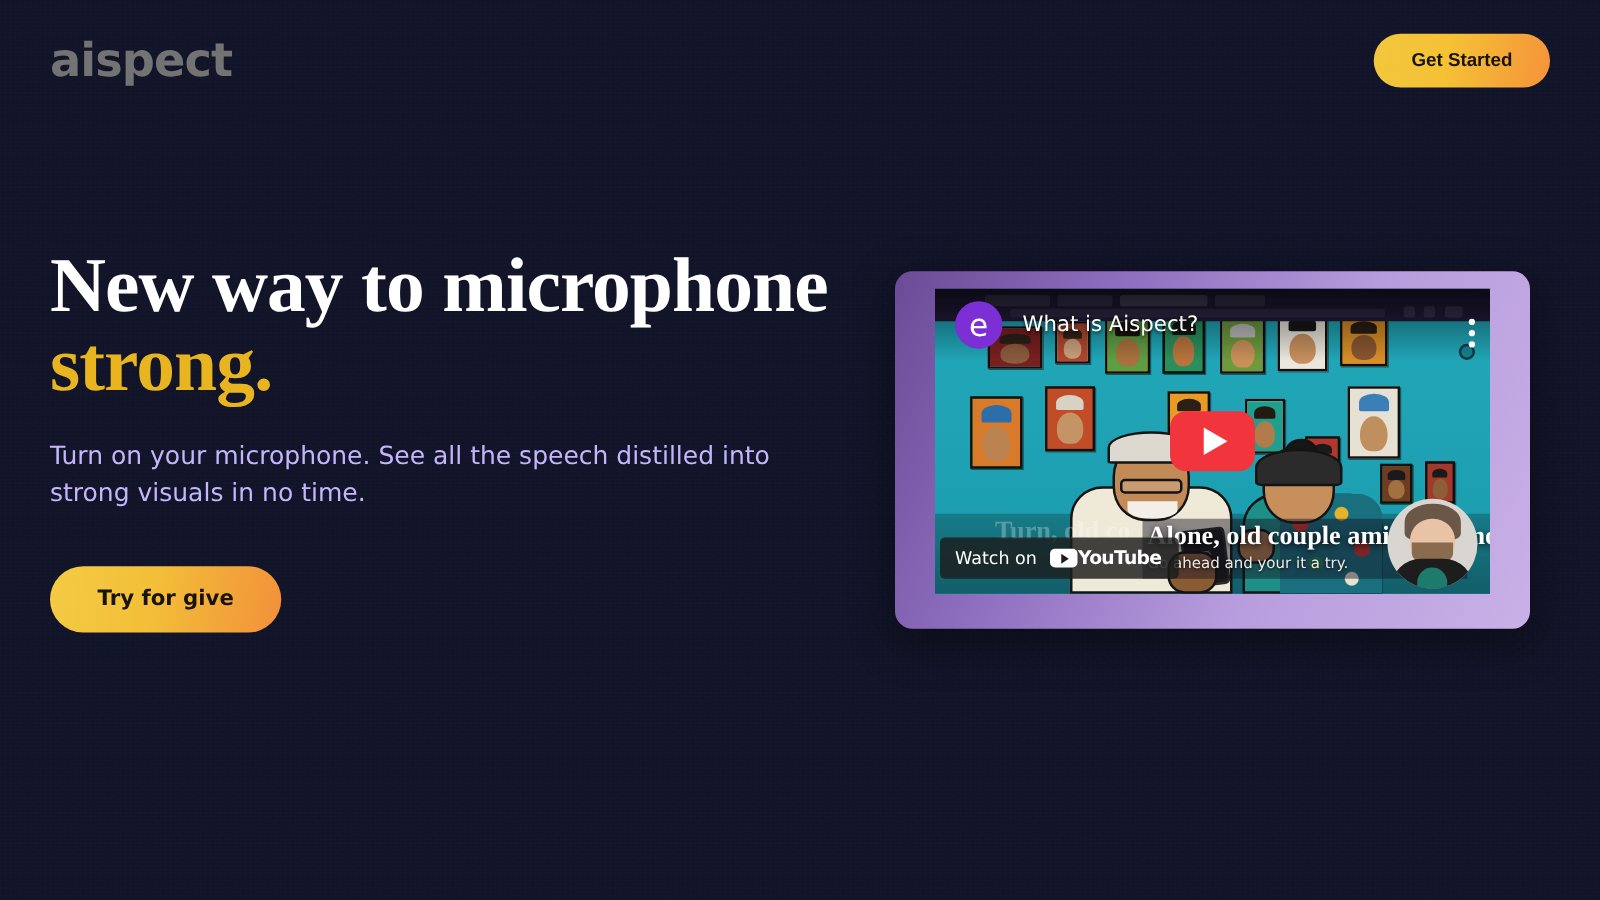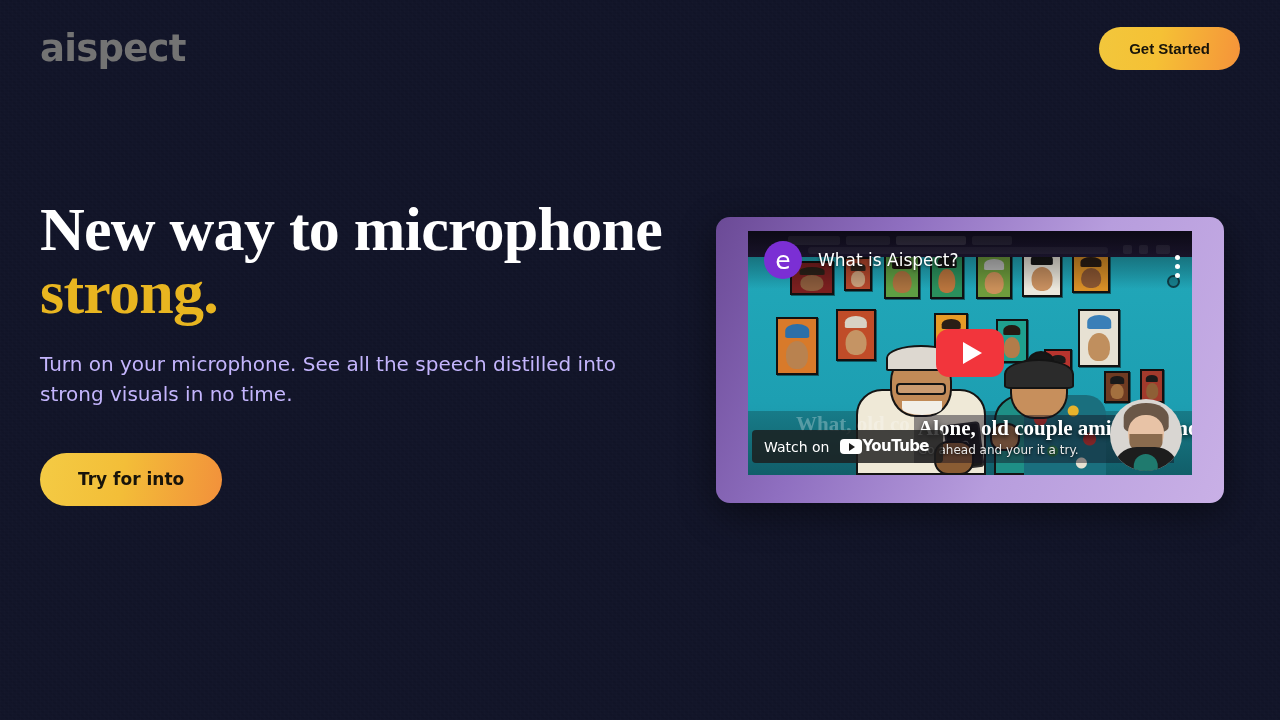--- a/index.html
+++ b/index.html
@@ -643,7 +643,7 @@
       <div class="tri"></div>
     </div>
 
-    <div class="caption-ghost">What, old co</div>
+    <div class="caption-ghost">Turn, old co</div>
 
     <div class="caption-block">
       <div class="caption-main">Alone, old couple amidst memories.</div>

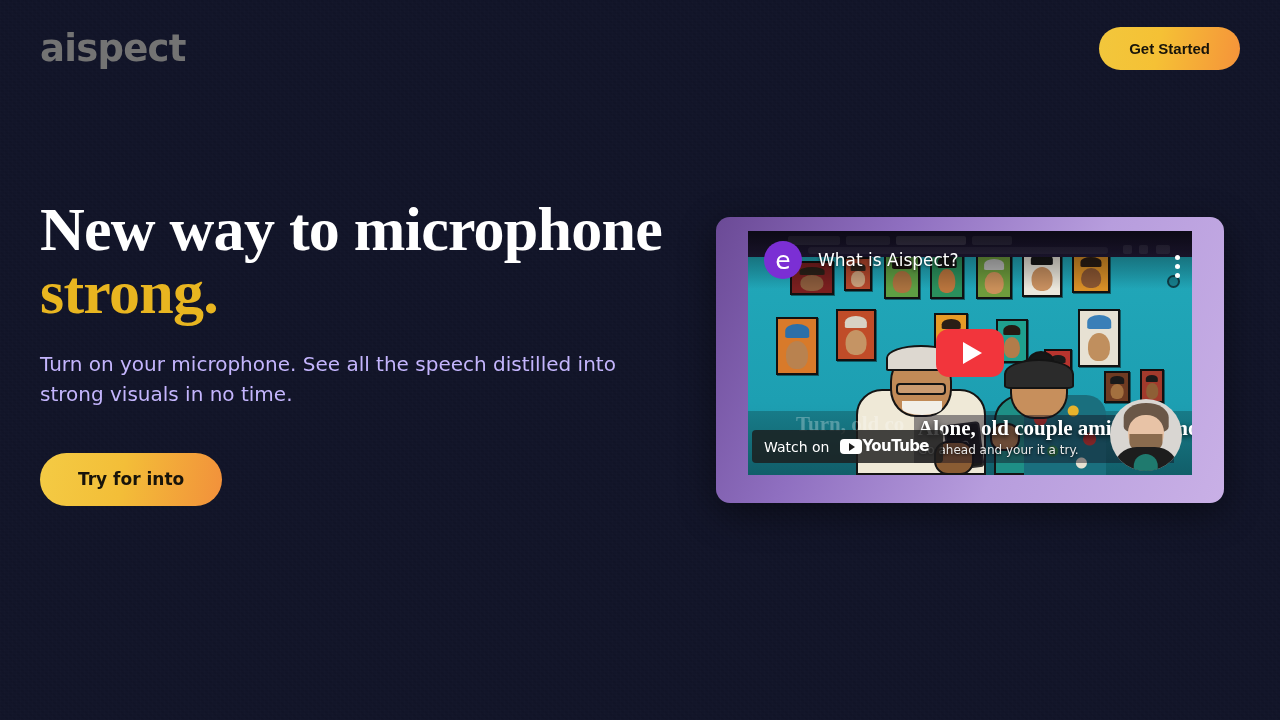--- a/index.html
+++ b/index.html
@@ -499,7 +499,7 @@
     <span class="accent">strong.</span>
   </h1>
   <p class="hero-sub">Turn on your microphone. See all the speech distilled into strong visuals in no time.</p>
-  <button class="btn-try-free">Try for into</button>
+  <button class="btn-try-free">Try for give</button>
 </section>
 
 <section class="video-card">

